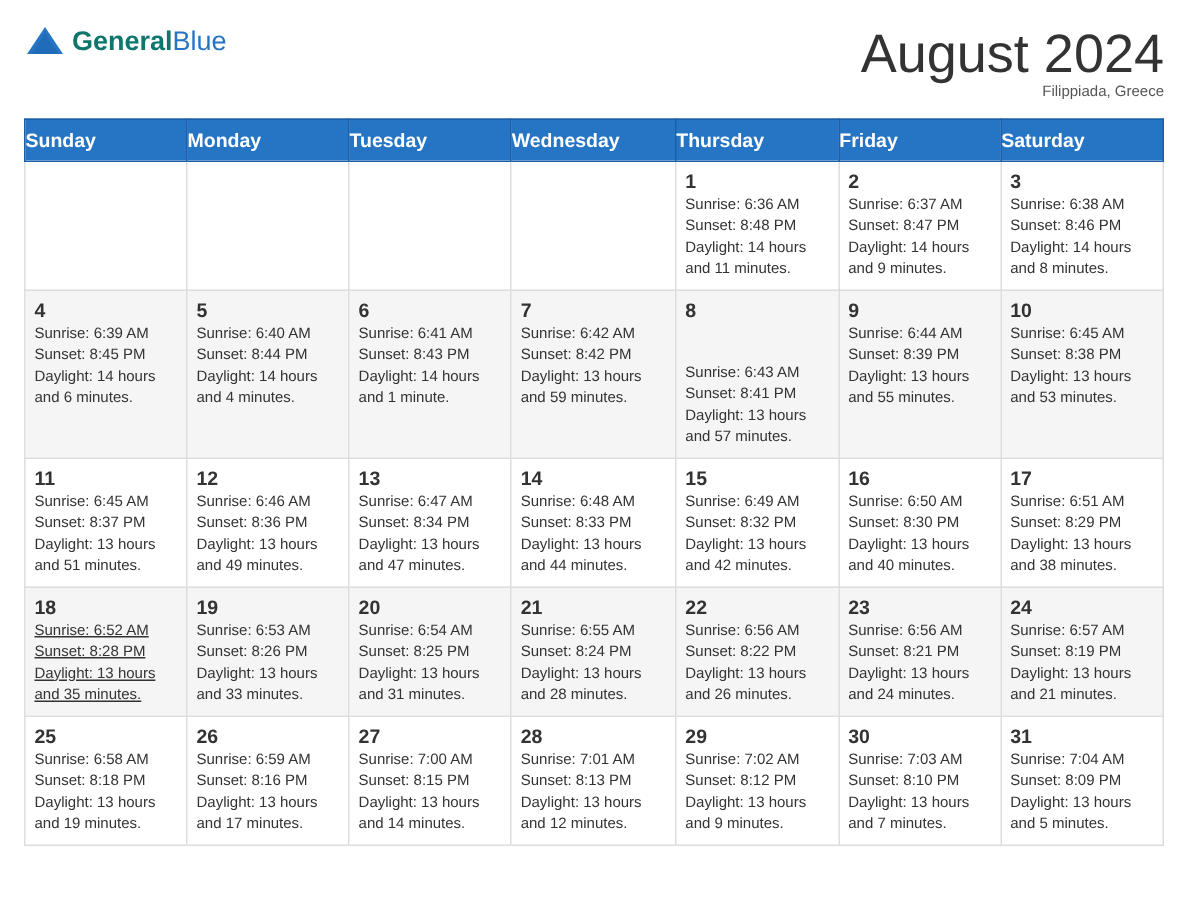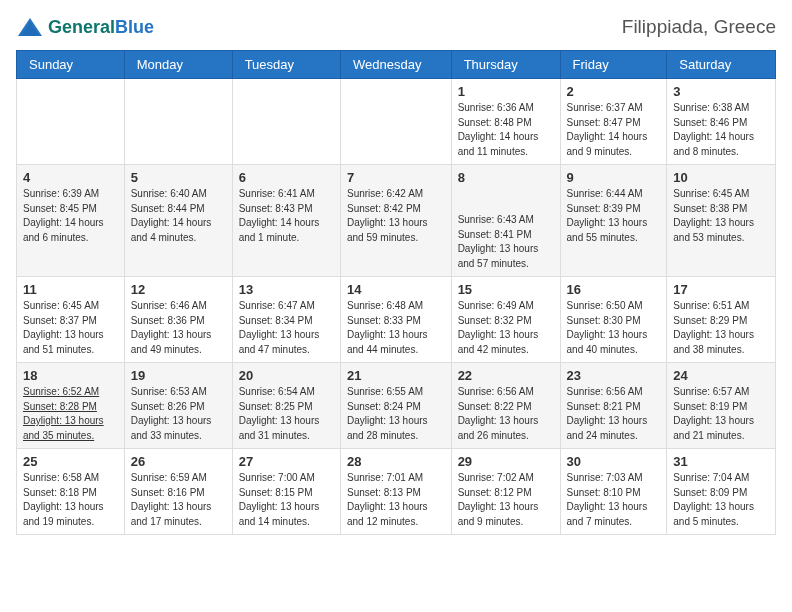--- a/index.html
+++ b/index.html
@@ -90,7 +90,7 @@
       <polygon points="14,6 23,20 5,20" fill="#1a5fa8" opacity="0.4"></polygon>
     </svg>
     <div>
-      <span style="font-size:18px;font-weight:bold;color:#0f766e;">General</span><span style="font-size:18px;font-weight:bold;color:#2575c4;">Blue</span>
+      <span style="font-size:18px;font-weight:bold;color:#0f766e;">General</span><span style="font-size:18px;font-weight:normal;color:#2575c4;">Blue</span>
     </div>
   </div>
   <div class="title-block">

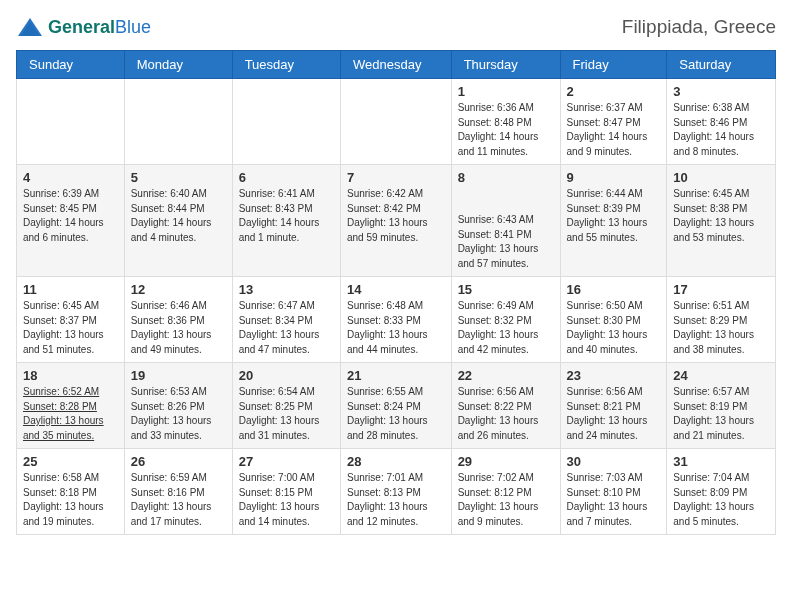--- a/index.html
+++ b/index.html
@@ -94,6 +94,7 @@
     </div>
   </div>
   <div class="title-block">
+    <div class="month-year">August 2024</div>
     <div class="location">Filippiada, Greece</div>
   </div>
 </div>

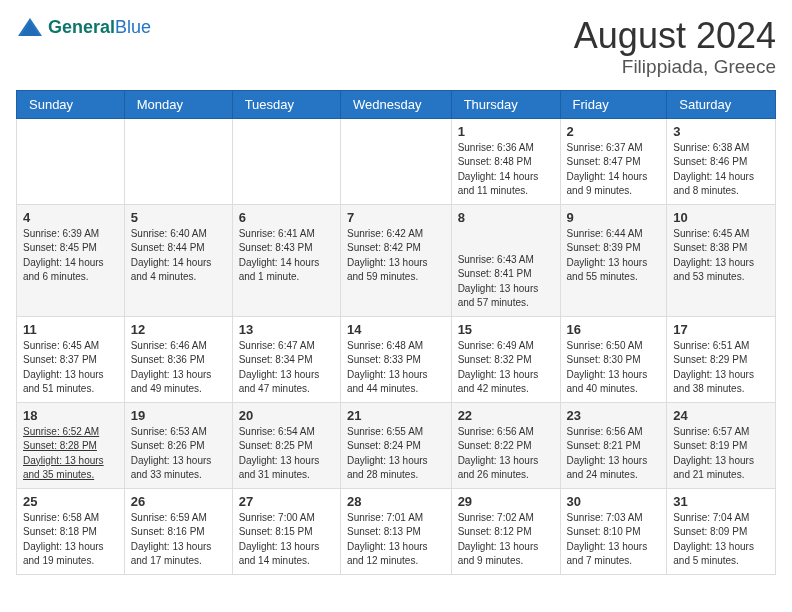--- a/index.html
+++ b/index.html
@@ -35,7 +35,7 @@
       line-height: 1.1;
     }
     .location {
-      font-size: 19px;
+      font-size: 10px;
       color: #555;
     }
     .calendar {

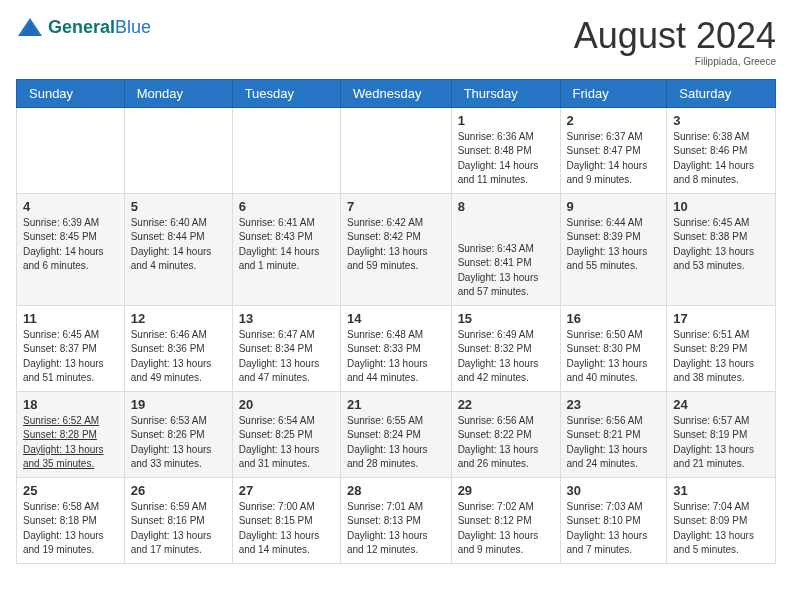--- a/index.html
+++ b/index.html
@@ -47,9 +47,9 @@
       background-color: #2575c4;
       color: #fff;
       text-align: left;
-      padding: 6px 12px;
+      padding: 6px 0;
       font-size: 13px;
-      font-weight: 400;
+      font-weight: 700;
       border: 1px solid #1a5fa8;
     }
     .calendar td {

